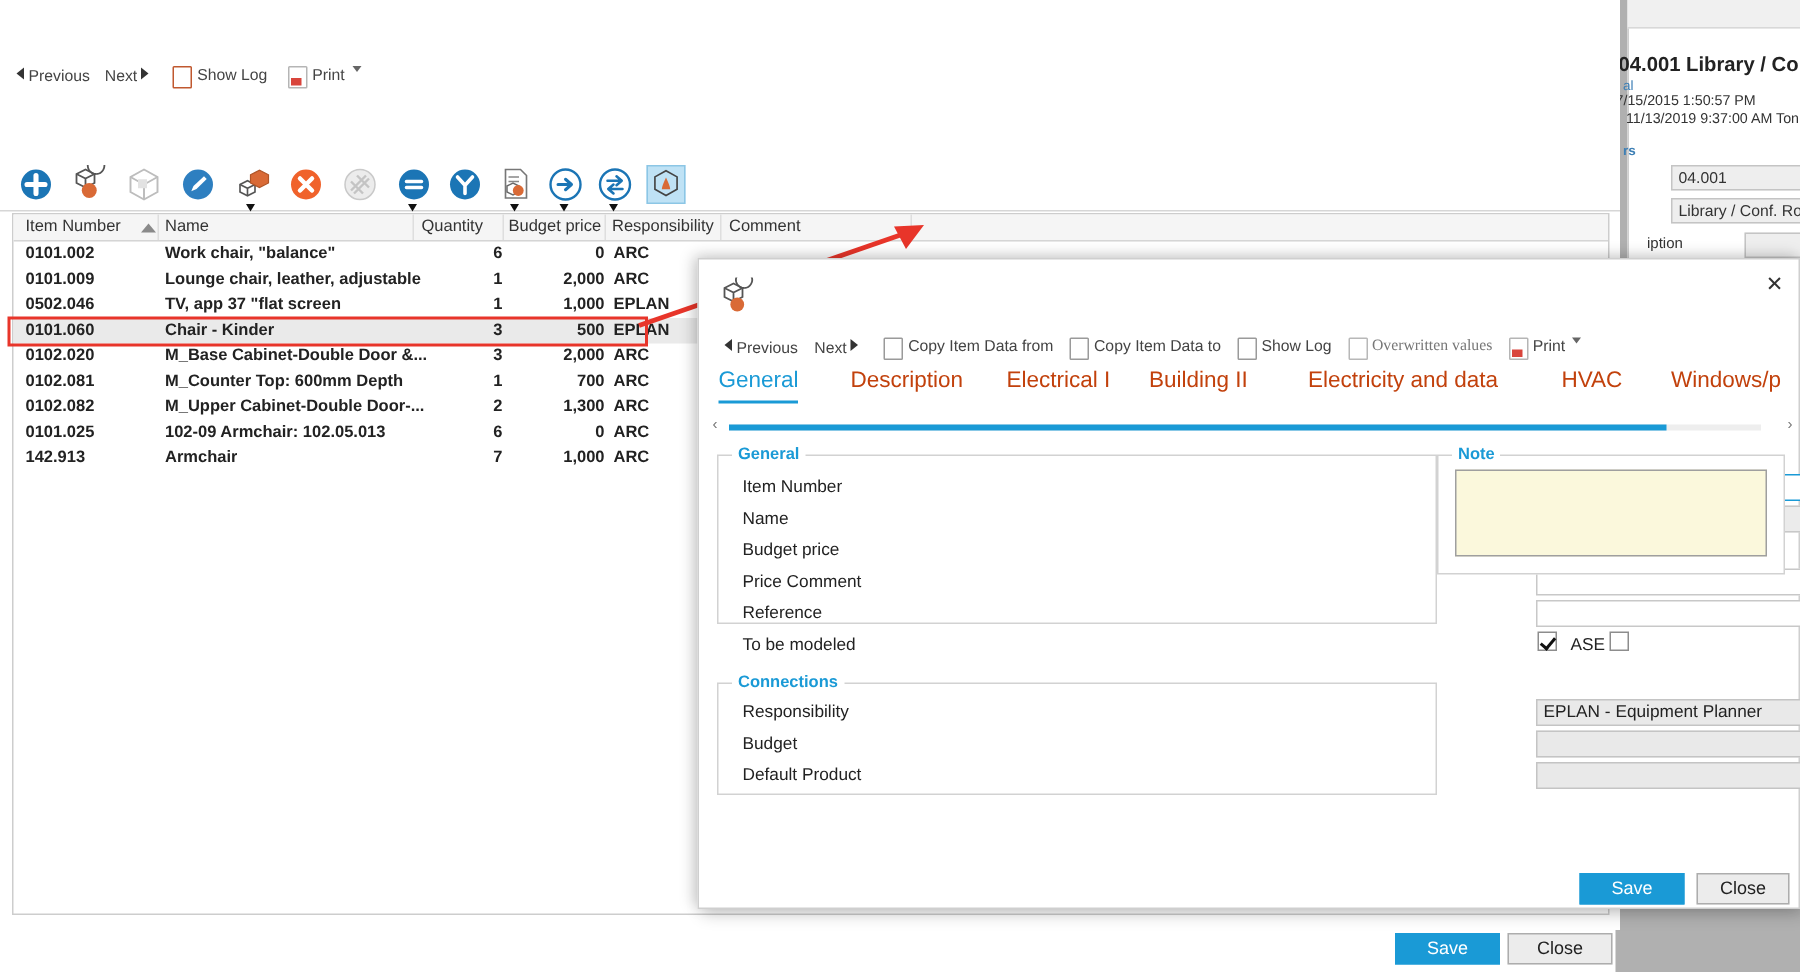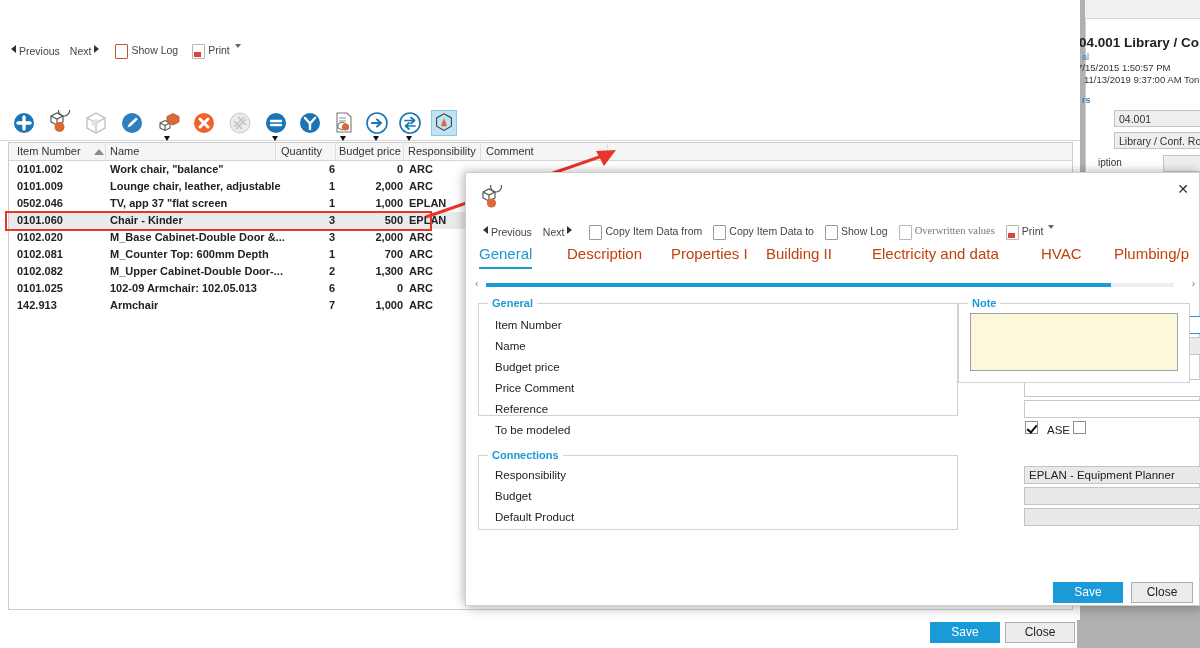--- a/index.html
+++ b/index.html
@@ -506,7 +506,7 @@
     <div class="dlg-tabs">
       <div class="dtab active" style="left:5px">General</div>
       <div class="dtab" style="left:93px">Description</div>
-      <div class="dtab" style="left:197px">Properties I</div>
+      <div class="dtab" style="left:197px">Electrical I</div>
       <div class="dtab" style="left:292px">Building II</div>
       <div class="dtab" style="left:398px">Electricity and data</div>
       <div class="dtab" style="left:567px">HVAC</div>

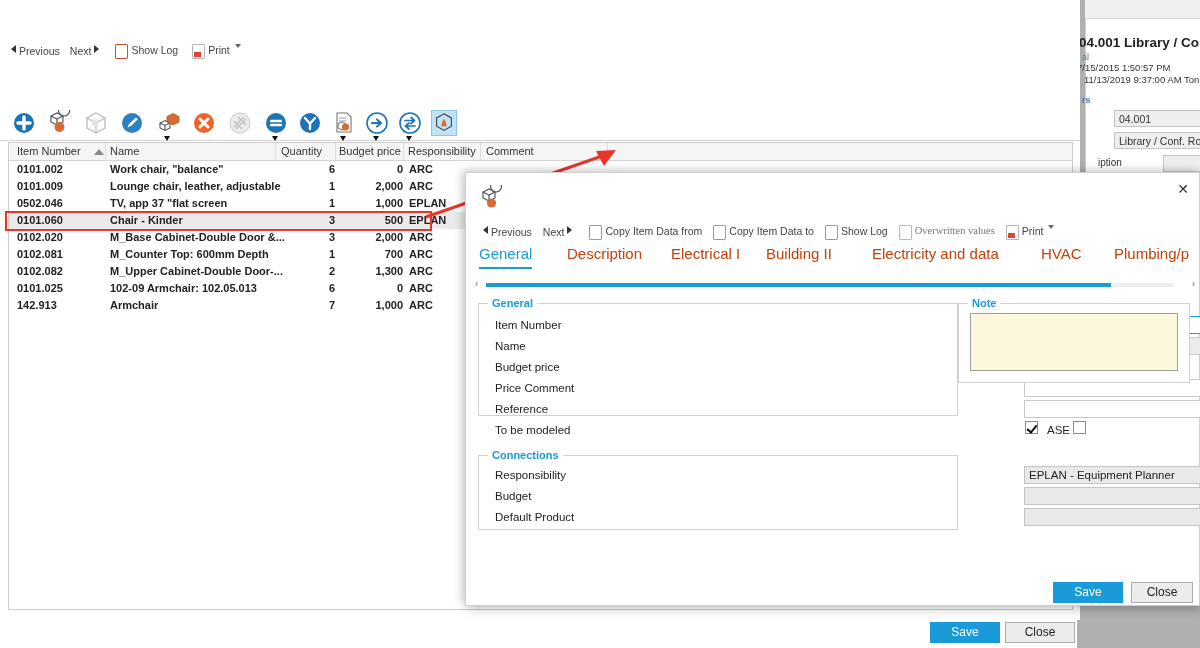--- a/index.html
+++ b/index.html
@@ -510,7 +510,7 @@
       <div class="dtab" style="left:292px">Building II</div>
       <div class="dtab" style="left:398px">Electricity and data</div>
       <div class="dtab" style="left:567px">HVAC</div>
-      <div class="dtab" style="left:640px">Plumbing/p</div>
+      <div class="dtab" style="left:640px">Windows/p</div>
     </div>
 
     <div class="dlg-scroll">

